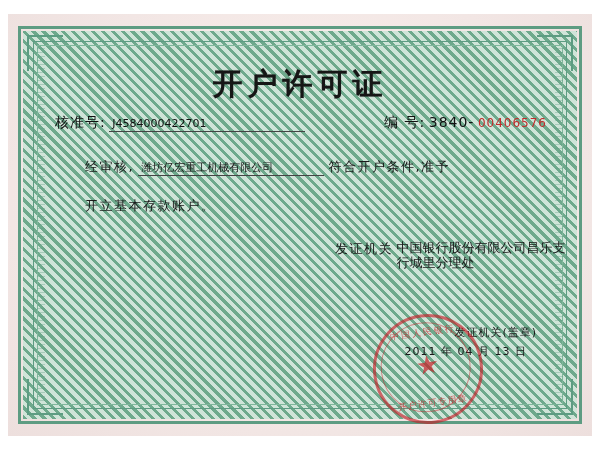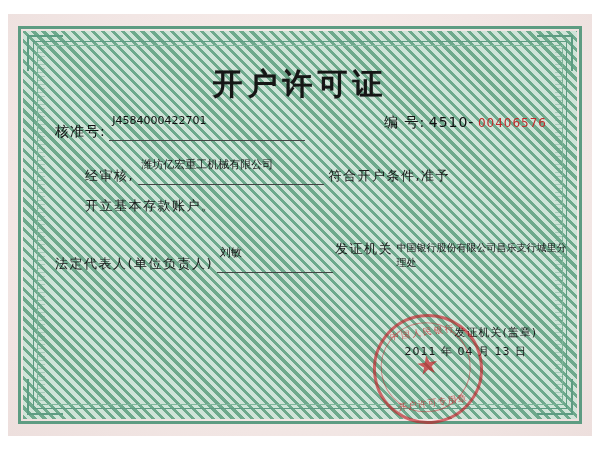--- a/index.html
+++ b/index.html
@@ -169,7 +169,7 @@
     display: inline-block;
     border-bottom: 1px solid #444;
     text-align: left;
-    padding: 0 3px 13px 3px;
+    padding: 0 3px 1px 3px;
     vertical-align: bottom;
     line-height: 13px;
   }

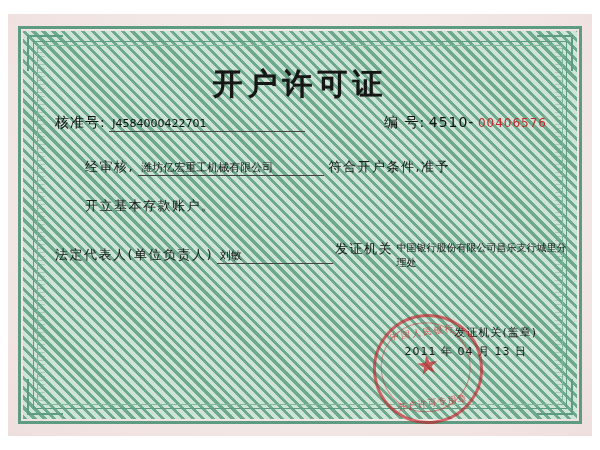--- a/index.html
+++ b/index.html
@@ -322,7 +322,7 @@
 
     <div class="row" id="row-number">
       <span class="label">编 号:</span>
-      <span class="label">4510-</span>
+      <span class="label">3840-</span>
       <span class="red-num">00406576</span>
     </div>
 

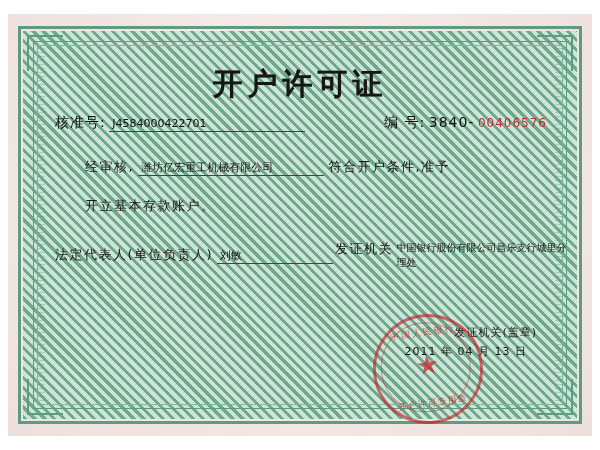--- a/index.html
+++ b/index.html
@@ -336,10 +336,6 @@
       <span class="big-cn">符合开户条件,准予</span>
     </div>
 
-    <div class="row" id="row-legal">
-      <span class="big-cn">法定代表人(单位负责人)</span>
-      <span class="ul value" style="min-width:110px">刘敏</span>
-    </div>
 
     <div class="row" id="row-bank">
       <span class="big-cn" style="vertical-align:top">发证机关</span>

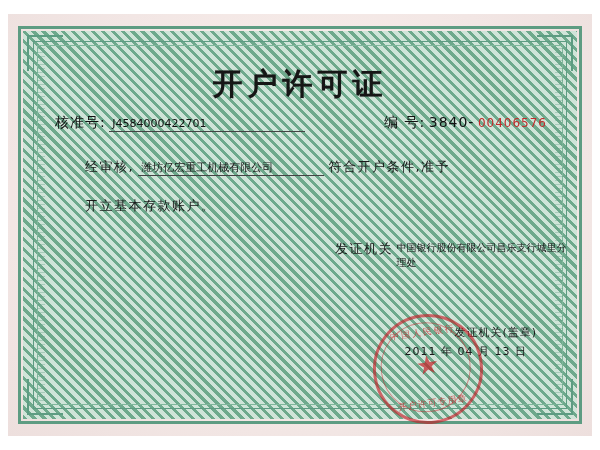--- a/index.html
+++ b/index.html
@@ -199,7 +199,7 @@
   }
 
   .bank-name {
-    font-size: 10px;
+    font-size: 13px;
     line-height: 15px;
     display: inline-block;
     vertical-align: top;

